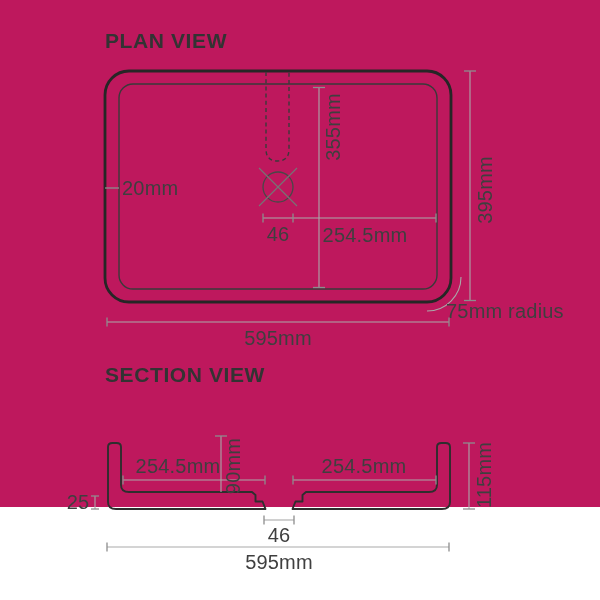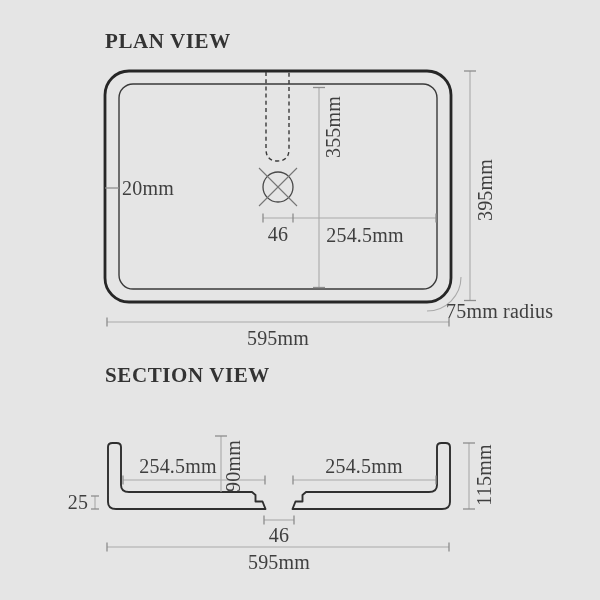--- a/index.html
+++ b/index.html
@@ -3,7 +3,7 @@
 <meta charset="utf-8">
 <style>
   html,body{margin:0;padding:0;background:#ffffff;width:600px;height:600px;overflow:hidden;}
-  .stage{position:relative;width:600px;height:600px;background:#e5e5e5;font-family:Liberation Serif, serif;}
+  .stage{position:relative;width:600px;height:507px;background:#be185d;font-family:Liberation Sans, sans-serif;}
   svg{position:absolute;left:0;top:0;}
   .outline{fill:none;stroke:#262626;stroke-width:2.8;}
   .thin{fill:none;stroke:#3a3a3a;stroke-width:1.4;}

